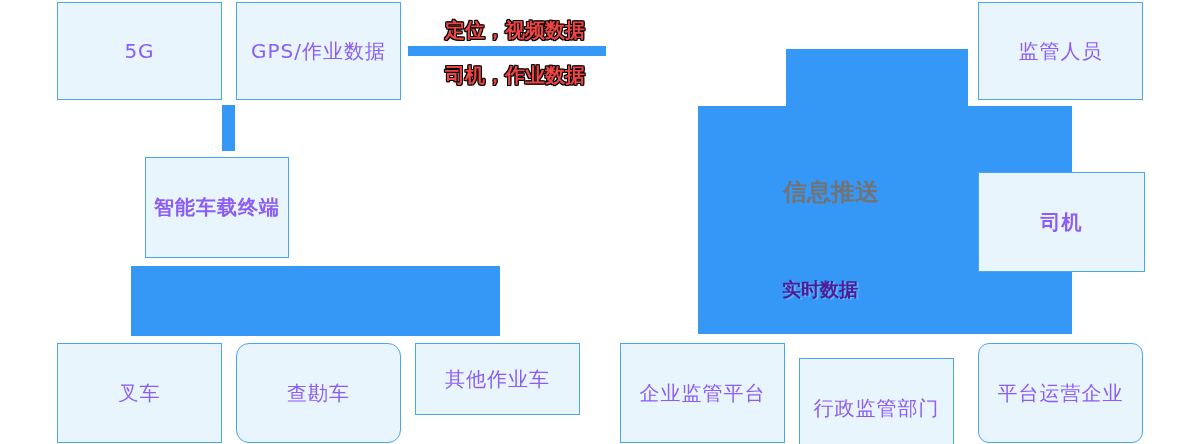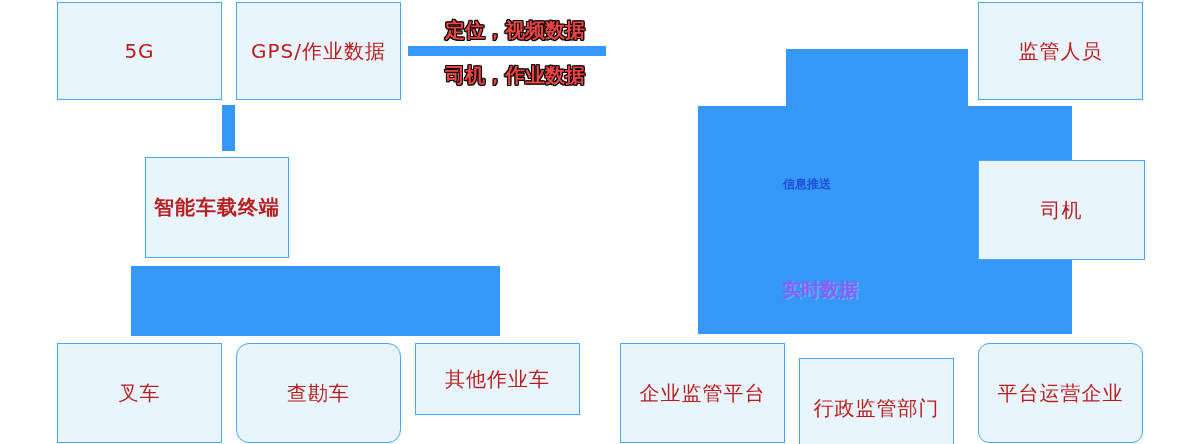--- a/index.html
+++ b/index.html
@@ -34,7 +34,7 @@
     display: flex;
     align-items: center;
     justify-content: center;
-    color: #b91c1c;
+    color: #8b5cf6;
     font-size: 20px;
     letter-spacing: 1px;
     z-index: 2;

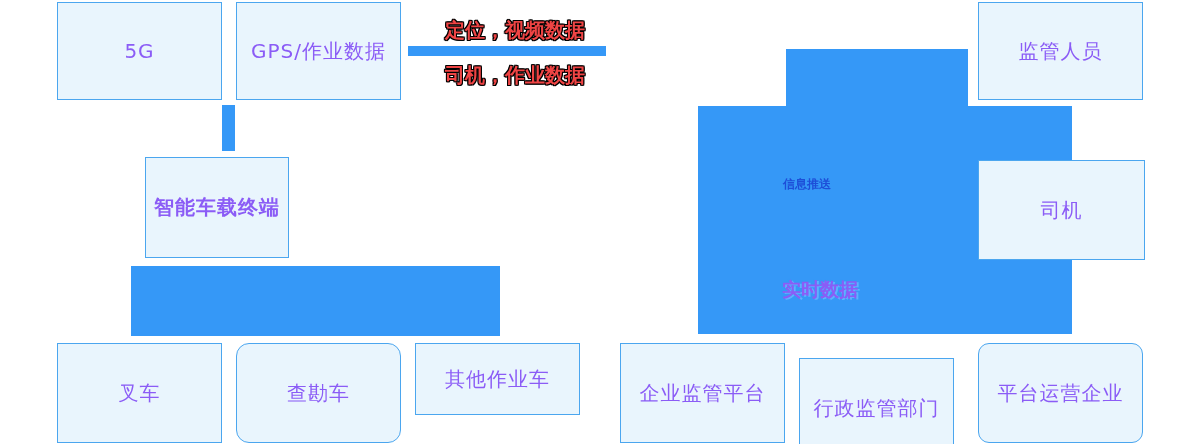--- a/index.html
+++ b/index.html
@@ -71,8 +71,8 @@
   .label-driver-work{ left: 415px; top: 62px; width: 200px; text-align: center; }
   .label-info-push {
     left: 783px; top: 176px;
-    color: #1d4ed8;
-    font-size: 12px;
+    color: #737373;
+    font-size: 24px;
   }
   .label-realtime {
     left: 782px; top: 277px;

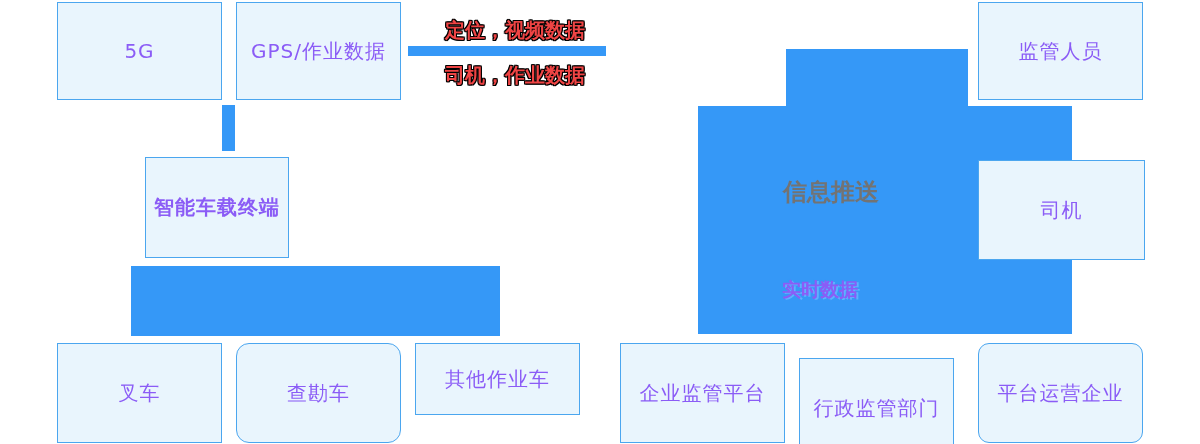--- a/index.html
+++ b/index.html
@@ -44,7 +44,7 @@
   .node-cloud     { left: 620px; top: 0px;   width: 165px; height: 100px; border: none; }
   .node-supervisor{ left: 978px; top: 2px;   width: 165px; height: 98px;  }
   .node-terminal  { left: 145px; top: 157px; width: 144px; height: 101px; font-weight: bold; }
-  .node-driver    { left: 978px; top: 160px; width: 167px; height: 100px; }
+  .node-driver    { left: 978px; top: 172px; width: 167px; height: 100px; font-weight: bold; }
   .node-forklift  { left: 57px;  top: 343px; width: 165px; height: 100px; }
   .node-survey    { left: 236px; top: 343px; width: 165px; height: 100px; border-radius: 13px; }
   .node-other     { left: 415px; top: 343px; width: 165px; height: 72px; }

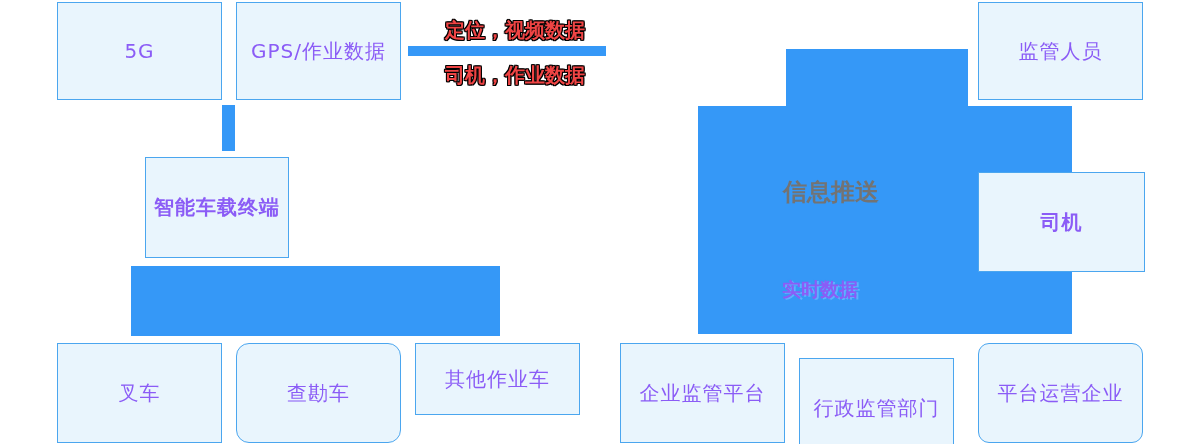--- a/index.html
+++ b/index.html
@@ -76,7 +76,7 @@
   }
   .label-realtime {
     left: 782px; top: 277px;
-    color: #8b5cf6;
+    color: #4c1d95;
     font-size: 19px;
     text-shadow: 2px 1px 0 #5fb0ff, -1px -1px 0 #3598f7;
   }

